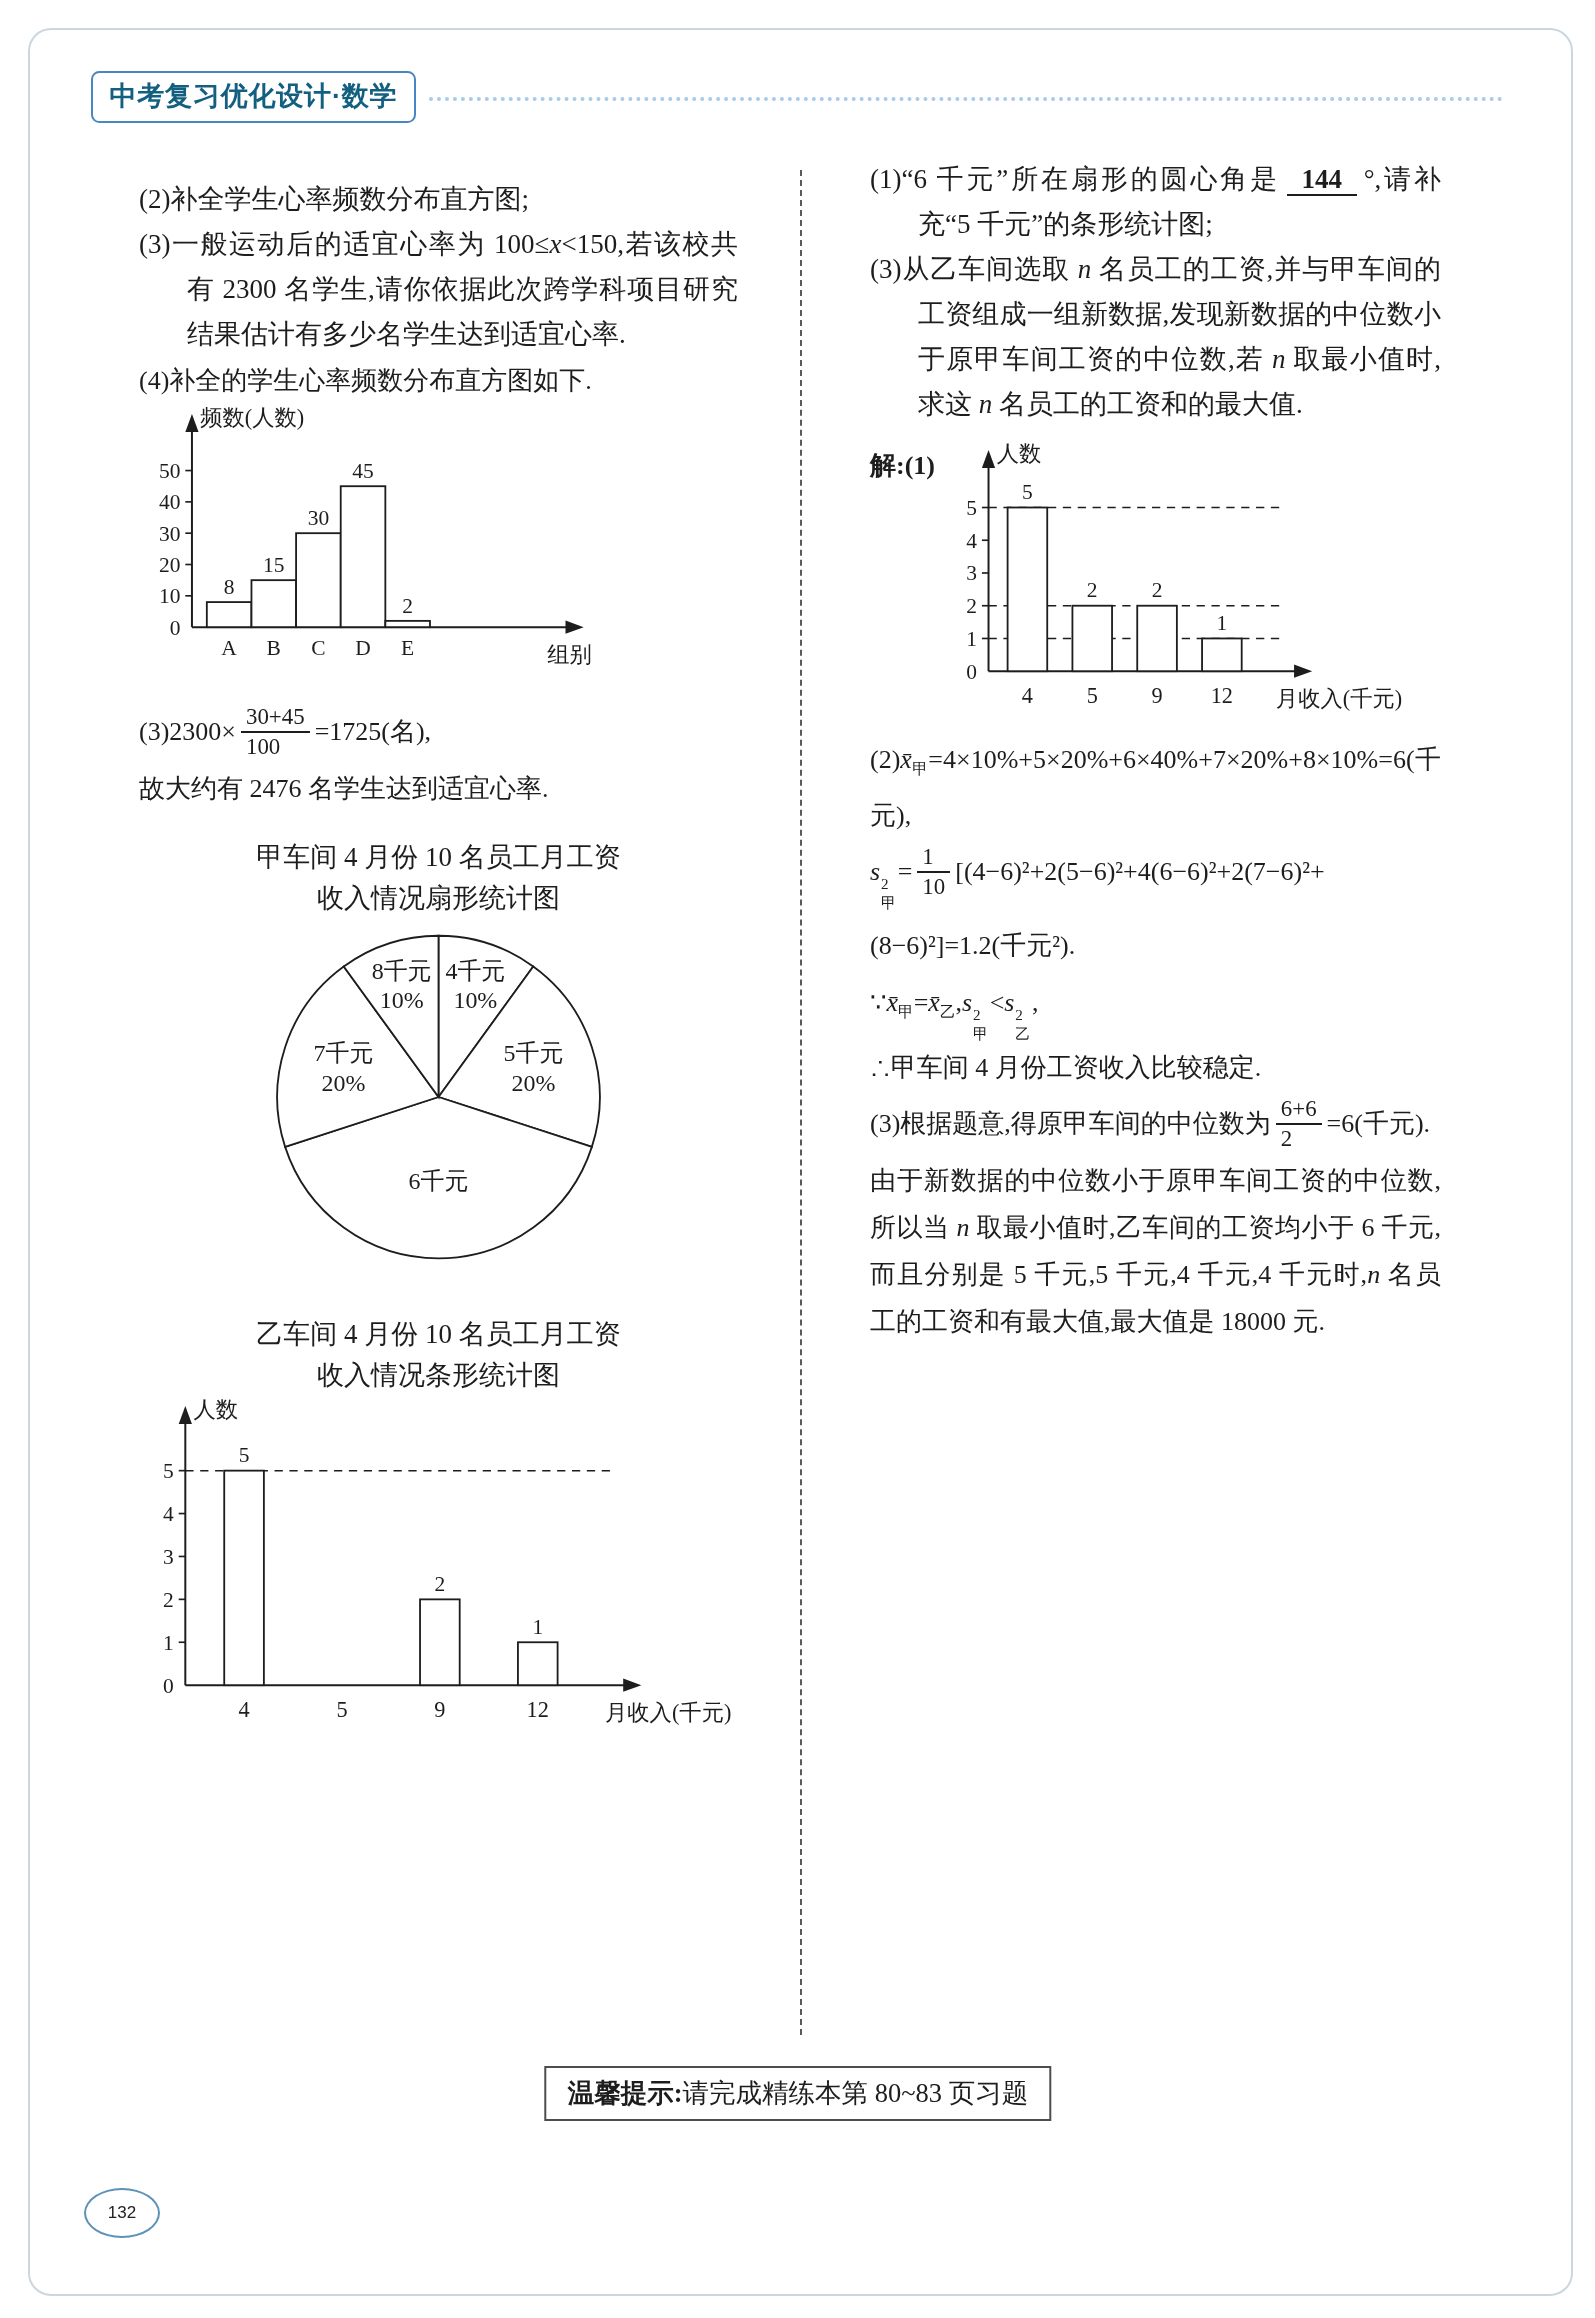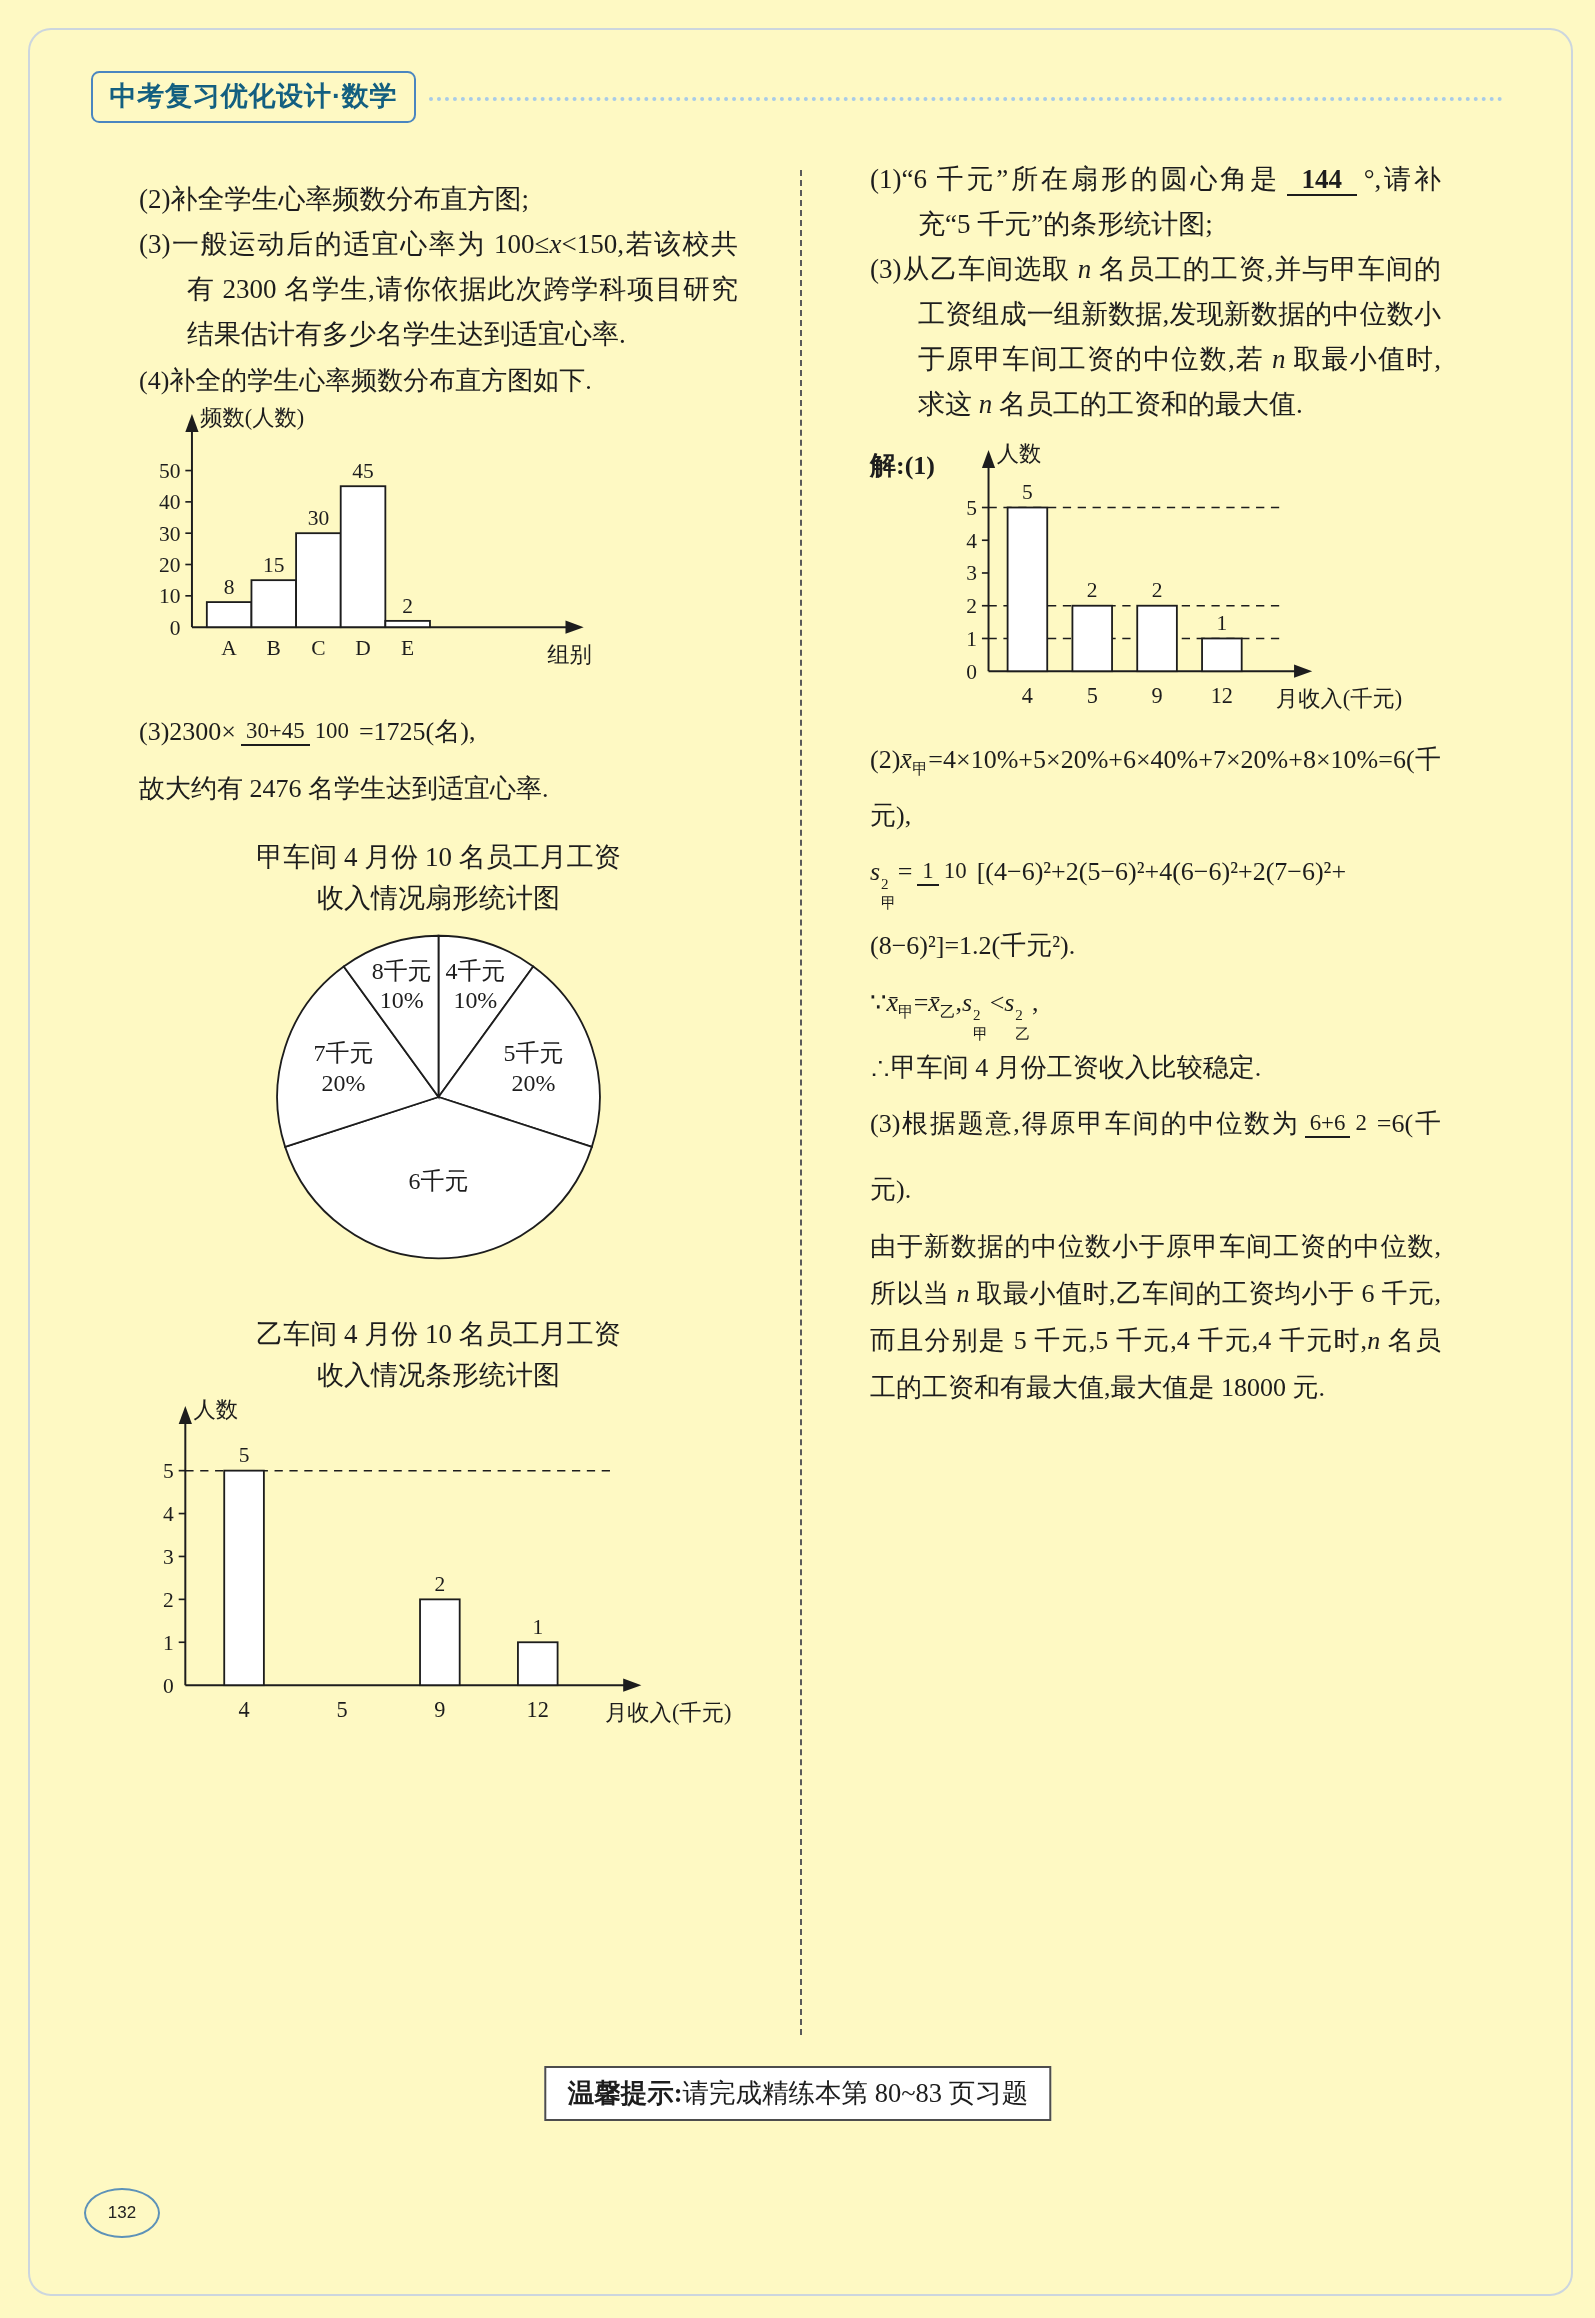--- a/index.html
+++ b/index.html
@@ -4,7 +4,7 @@
 <style>
   *{margin:0;padding:0;box-sizing:border-box;}
   html,body{background:#e9e9e9;}
-  .sheet{position:relative;width:1596px;height:2319px;background:#fef9c3;font-family:"Liberation Serif",serif;color:#1d1d1d;overflow:hidden;}
+  .sheet{position:relative;width:1596px;height:2319px;background:#ffffff;font-family:"Liberation Serif",serif;color:#1d1d1d;overflow:hidden;}
   .frame{position:absolute;left:28px;top:28px;right:23px;bottom:23px;border:2.5px solid #ccd6de;border-radius:23px;pointer-events:none;}
   .header{position:absolute;left:91px;top:71px;right:93px;display:flex;align-items:center;gap:13.2px;}
   .badge{border:2.5px solid #4a86c0;border-radius:8.3px;padding:5px 16.5px 6.6px;color:#135f80;font-weight:bold;font-size:27px;font-family:"Liberation Sans",sans-serif;letter-spacing:0.8px;white-space:nowrap;}

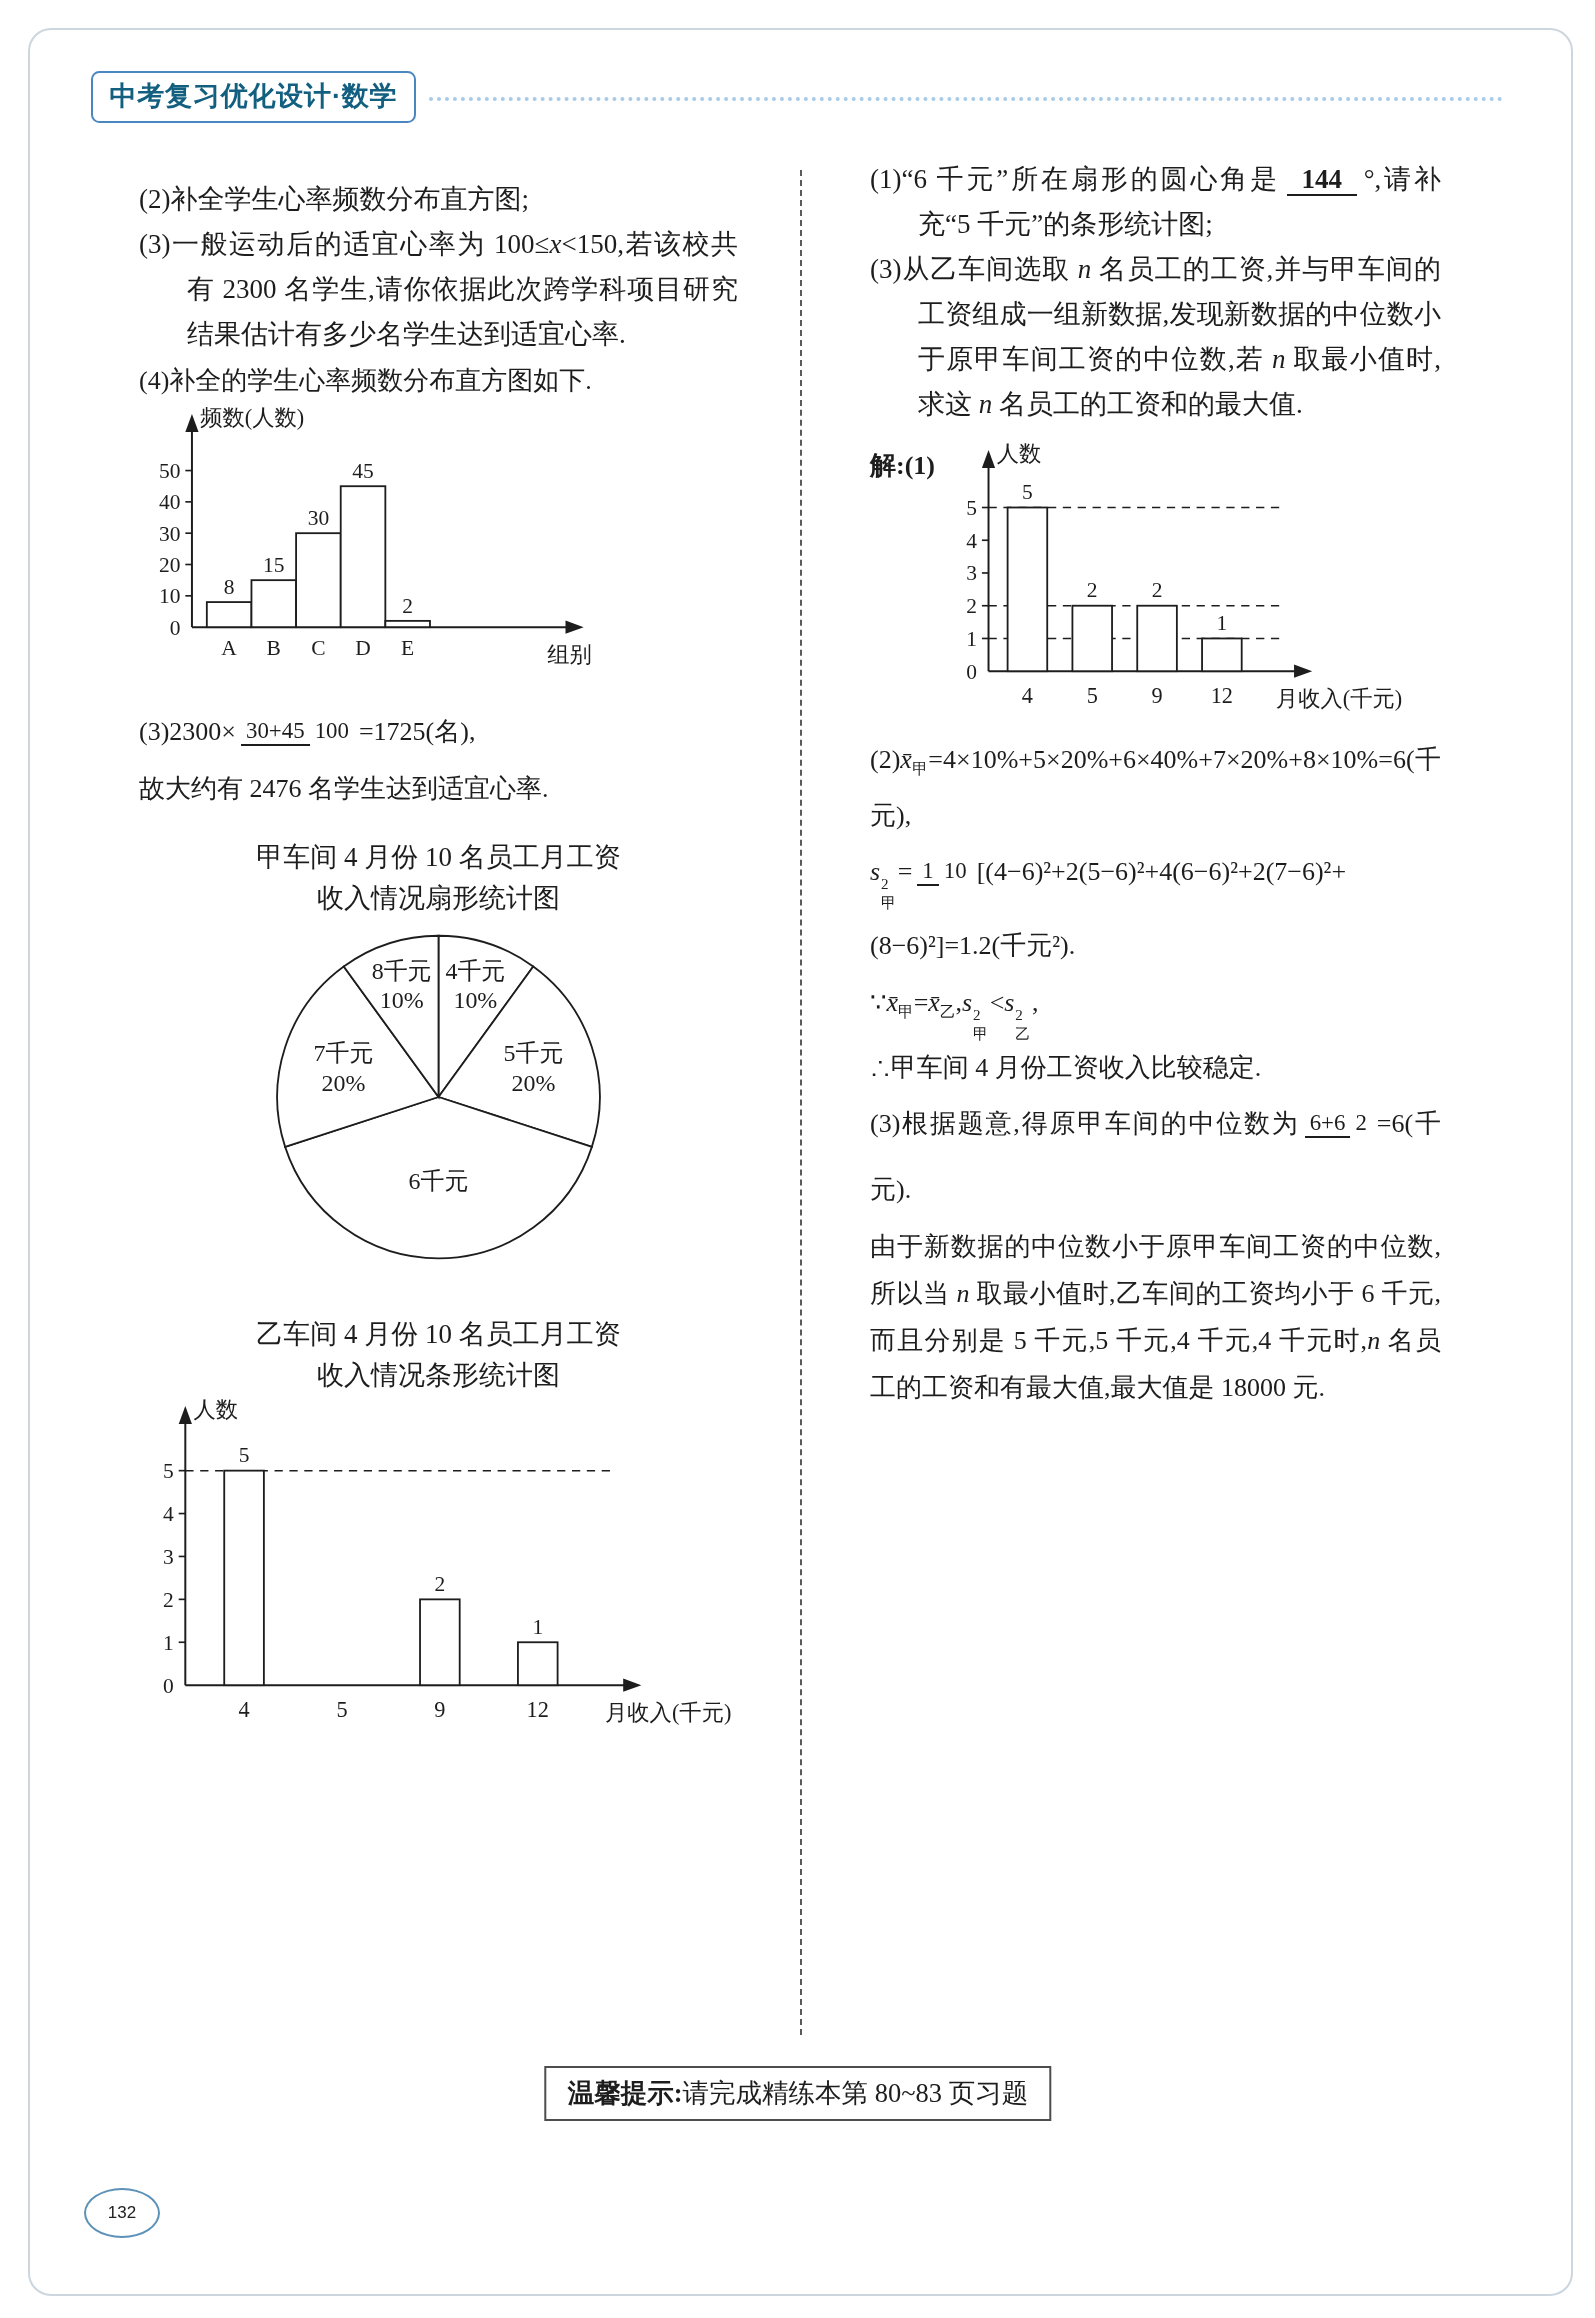--- a/index.html
+++ b/index.html
@@ -32,7 +32,7 @@
   
   .v{font-style:italic;}
   .ans-u{font-weight:bold;border-bottom:2.5px solid #1d1d1d;padding:0 15px;margin:0 6.6px;}
-  .frac{display:inline-flex;vertical-align:middle;text-align:left;line-height:1.2;font-size:0.88em;margin:0 5px;position:relative;top:-2.5px;}
+  .frac{display:inline-flex;flex-direction:column;vertical-align:middle;text-align:left;line-height:1.2;font-size:0.88em;margin:0 5px;position:relative;top:-2.5px;}
   .frac .fr-n{border-bottom:2.1px solid #1d1d1d;padding:0 5px;}
   .frac .fr-d{padding:0 5px;}
   .mvar .msub{font-size:0.6em;}

